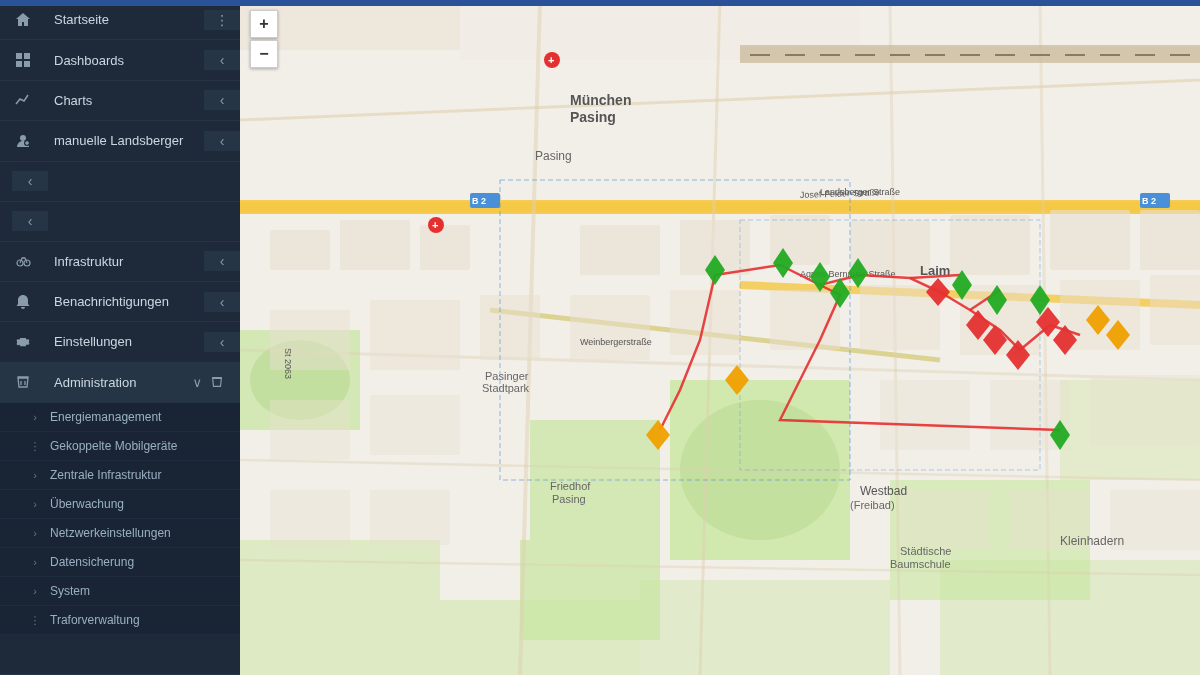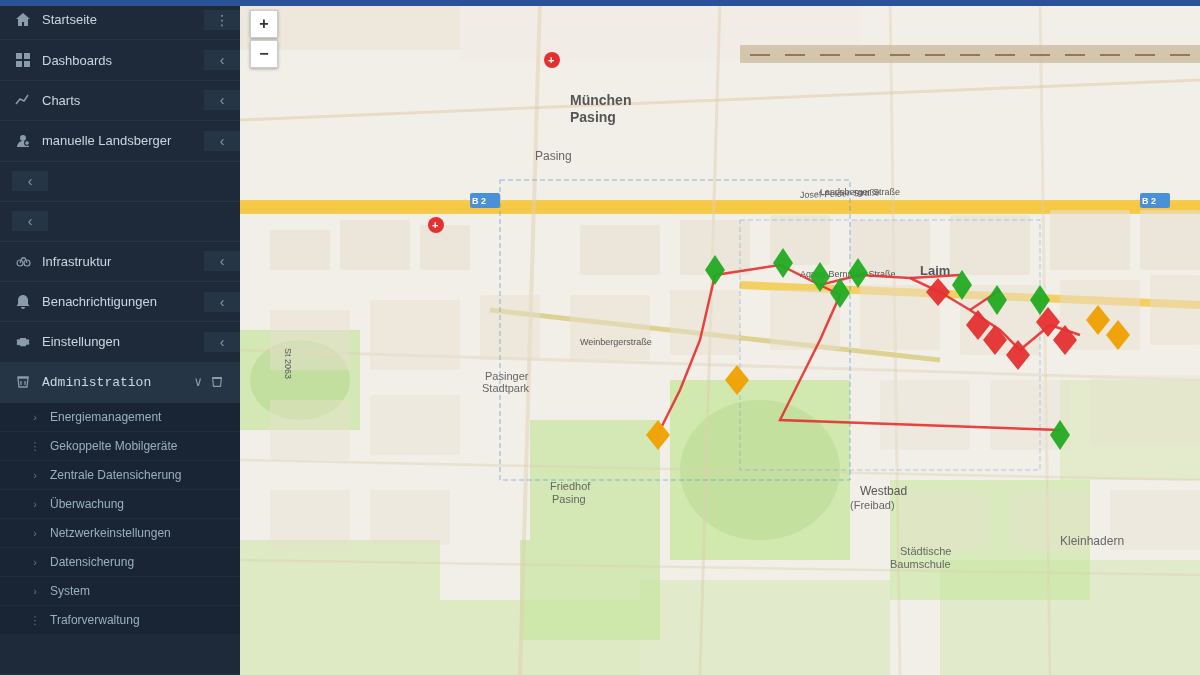--- a/index.html
+++ b/index.html
@@ -31,7 +31,7 @@
       min-height: 40px;
     }
     .nav-item.active { background: #2a5298; color: #fff; }
-    .nav-item-left { display: flex; align-items: center; gap: 8px; }
+    .nav-item-left { display: flex; align-items: center; gap: 20px; }
     .nav-icon { width: 22px; height: 22px; display: flex; align-items: center; justify-content: center; font-size: 14px; color: #8a9baa; }
     .nav-icon-right { min-width: 36px; height: 100%; display: flex; align-items: center; justify-content: center; background: #253545; font-size: 14px; color: #8a9baa; margin: -10px -12px -10px 0; padding: 10px 10px; }
     .nav-item.active .nav-icon-right, .nav-item.highlighted .nav-icon-right { background: #1e3a6e; }

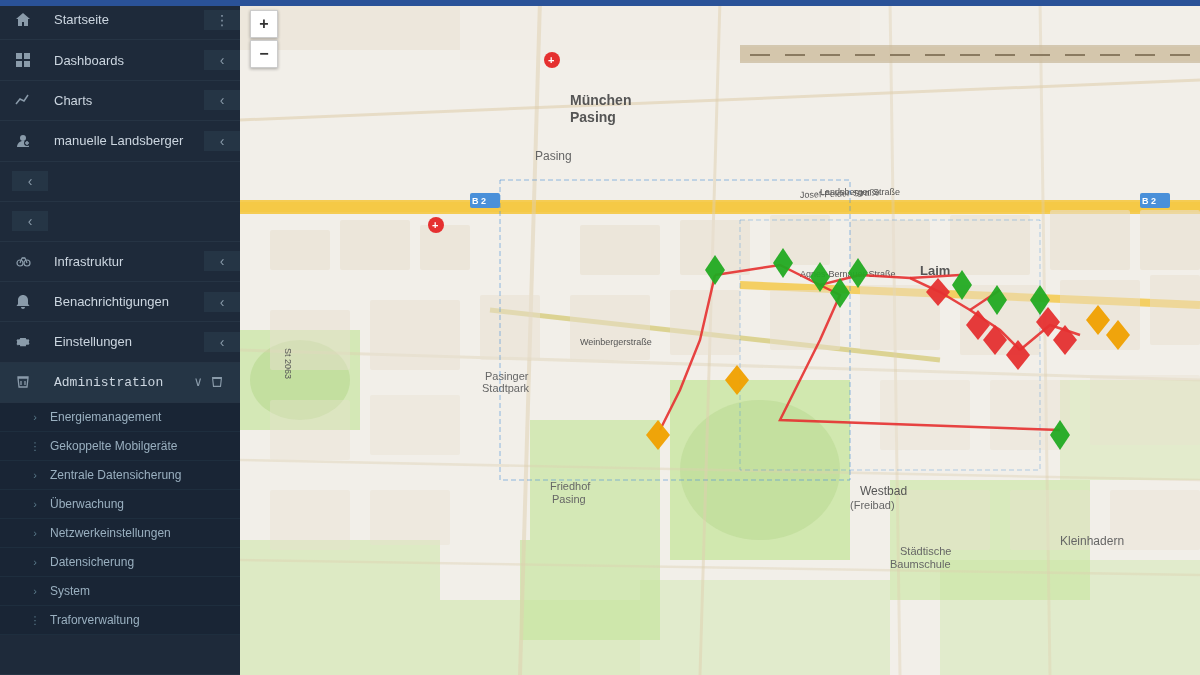--- a/index.html
+++ b/index.html
@@ -63,7 +63,7 @@
       border-bottom: 1px solid #263444;
       min-height: 40px;
     }
-    .section-header.expanded { background: #253545; font-family: Liberation Mono, monospace; }
+    .section-header.expanded { background: #253545; }
 
     
     #map-container {

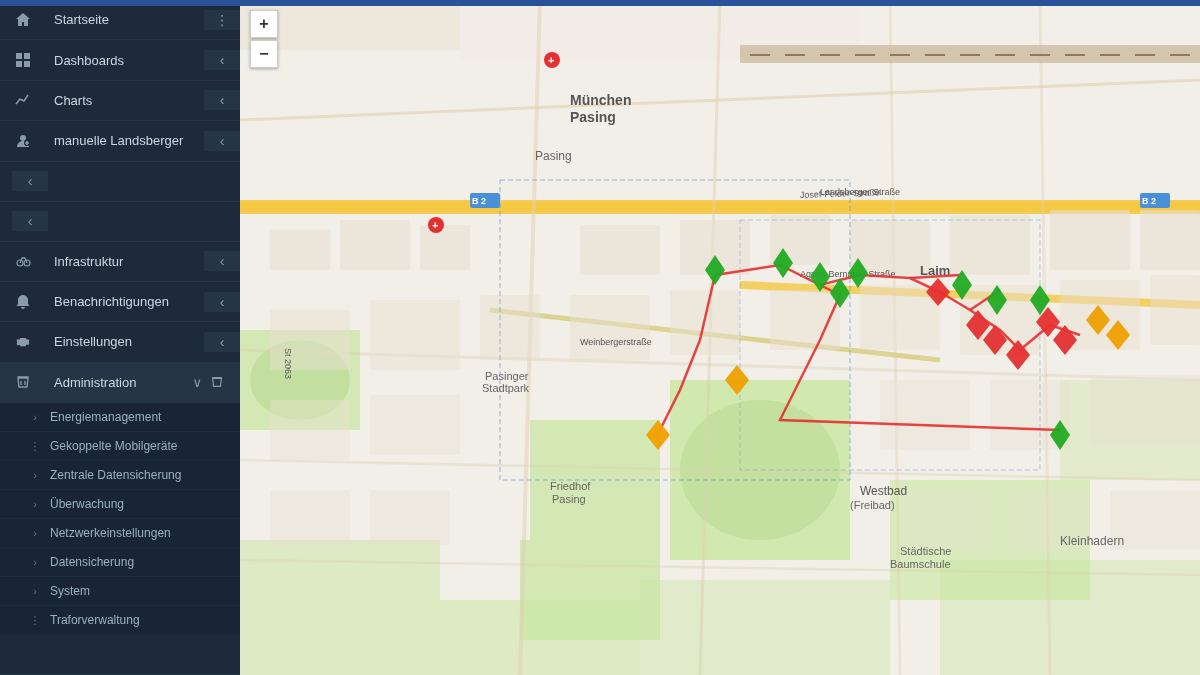--- a/index.html
+++ b/index.html
@@ -258,7 +258,7 @@
   </div>
   <div class="sub-item">
     <div class="sub-item-dot">›</div>
-    <span>Zentrale Datensicherung</span>
+    <span>Zentrale Infrastruktur</span>
   </div>
   <div class="sub-item">
     <div class="sub-item-dot">›</div>

